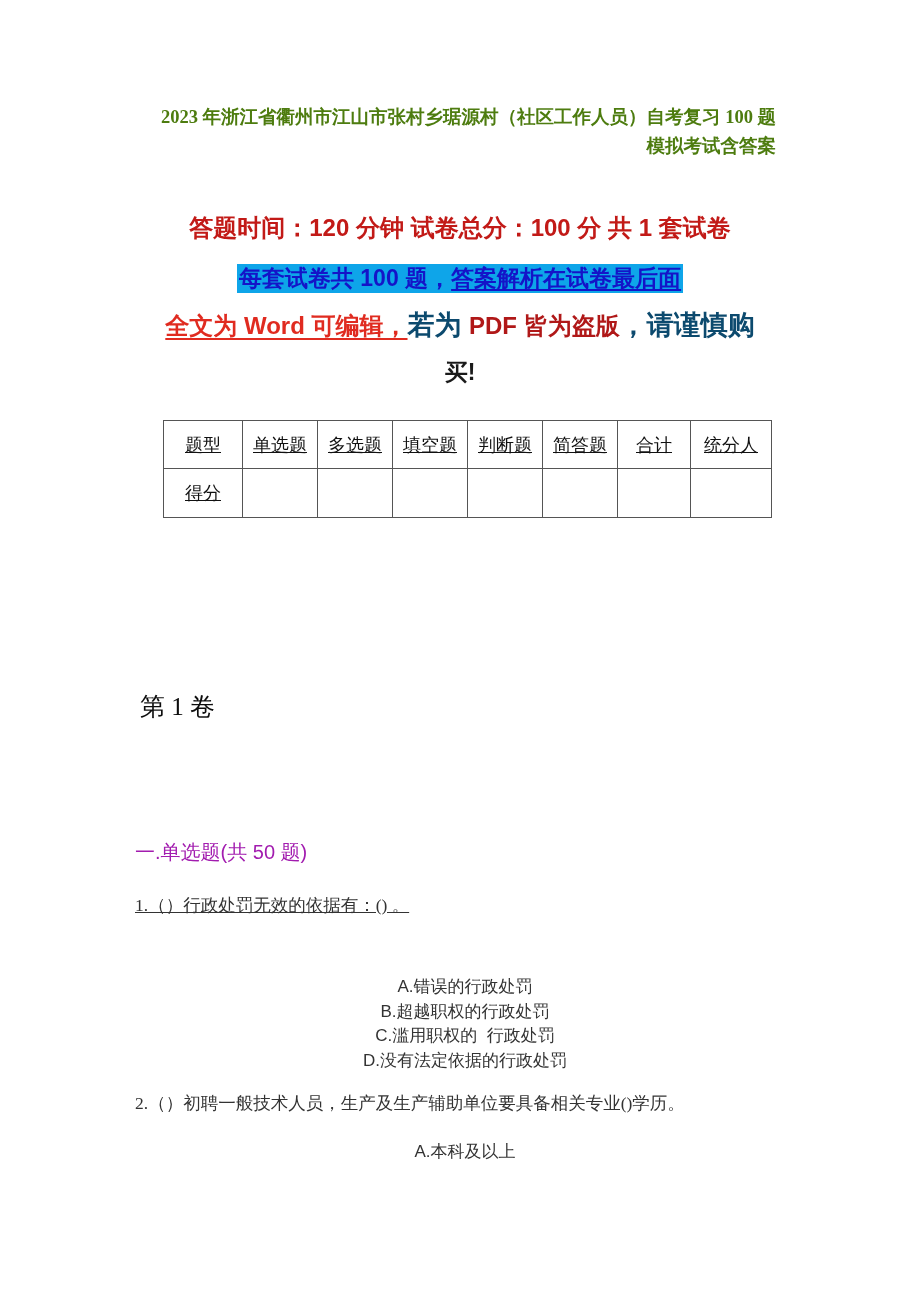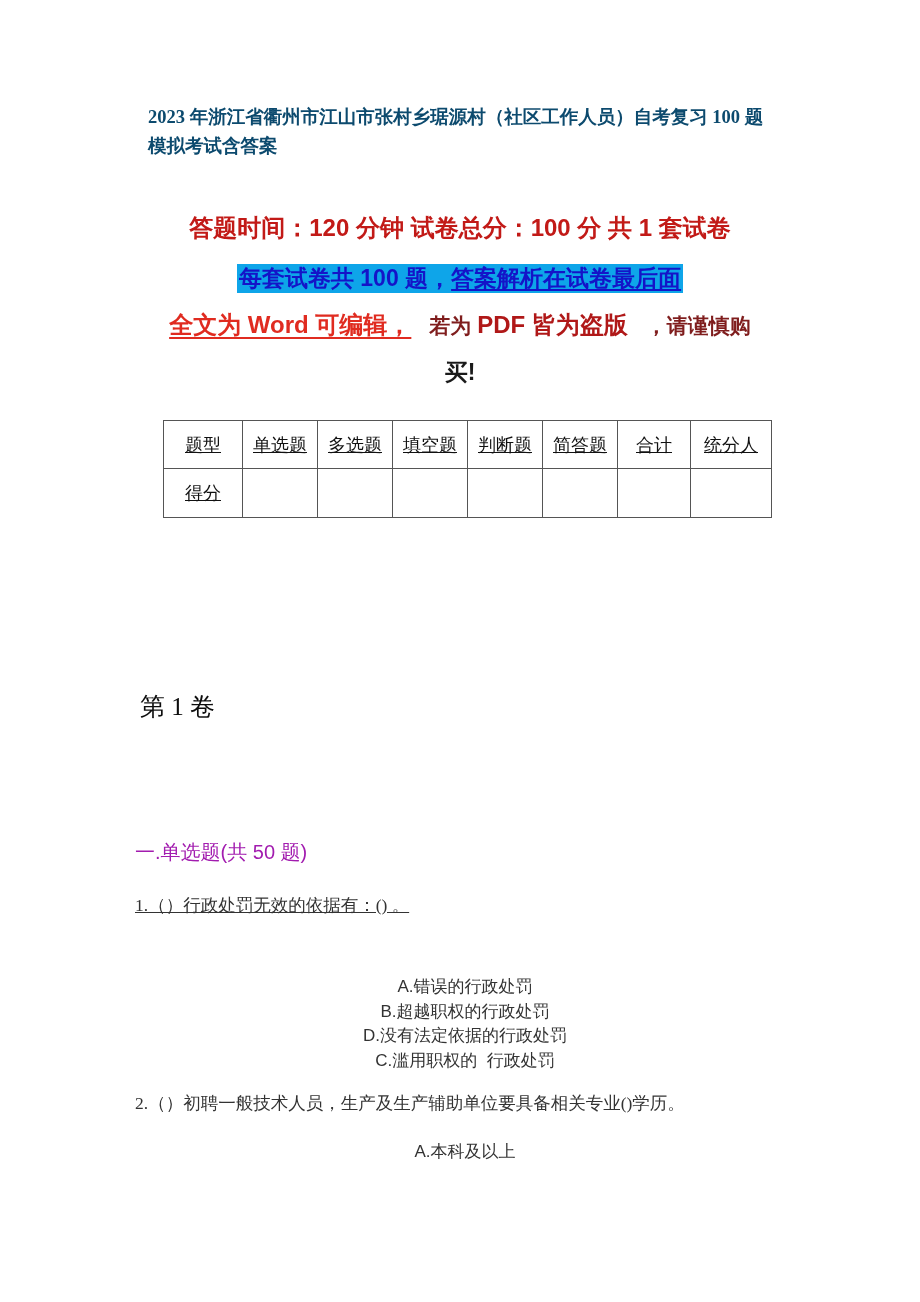--- a/index.html
+++ b/index.html
@@ -30,12 +30,12 @@
     left: 148px;
     top: 103px;
     width: 628px;
-    text-align: left;
+    text-align: right;
     font-family: "Liberation Serif", "DejaVu Serif", serif;
     font-weight: bold;
     font-size: 18.5px;
     line-height: 29px;
-    color: #0c4a6e;
+    color: #4d7c0f;
     letter-spacing: 0px;
   }
 

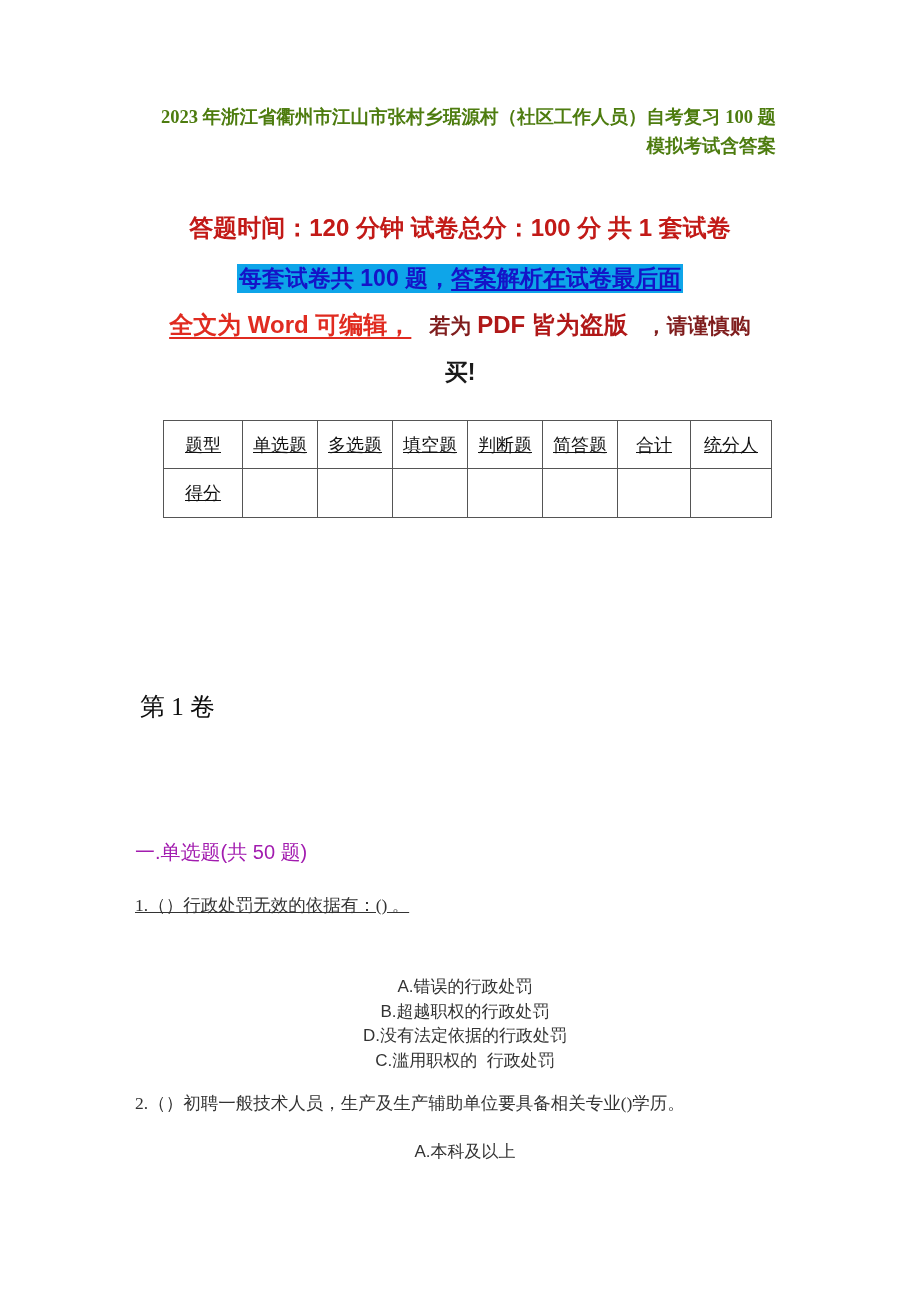--- a/index.html
+++ b/index.html
@@ -96,9 +96,8 @@
     text-underline-offset: 4px;
   }
   .blk {
-    color: #7f1d1d;
-    font-size: 21px;
-    margin-left: 18px;
+    color: #0c4a6e;
+    font-size: 27px;
   }
   .crimson {
     color: #B01818;

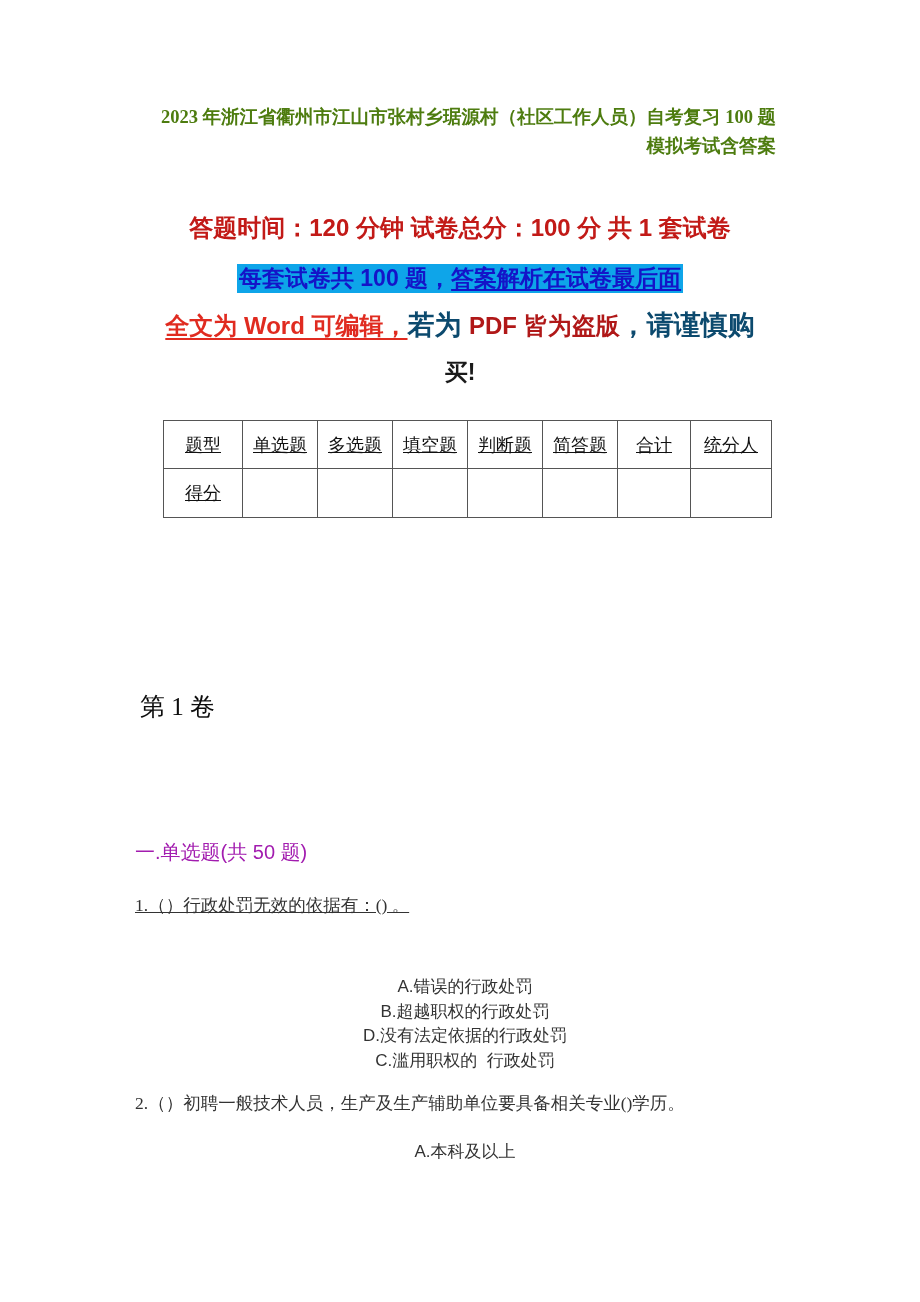--- a/index.html
+++ b/index.html
@@ -243,8 +243,8 @@
   <div class="q-block q1-opts q-options">
     <div>A.错误的行政处罚</div>
     <div>B.超越职权的行政处罚</div>
+    <div>C.滥用职权的  行政处罚</div>
     <div>D.没有法定依据的行政处罚</div>
-    <div>C.滥用职权的  行政处罚</div>
   </div>
 
   <div class="q-block q2 q-stem">2.（）初聘一般技术人员，生产及生产辅助单位要具备相关专业()学历。</div>

